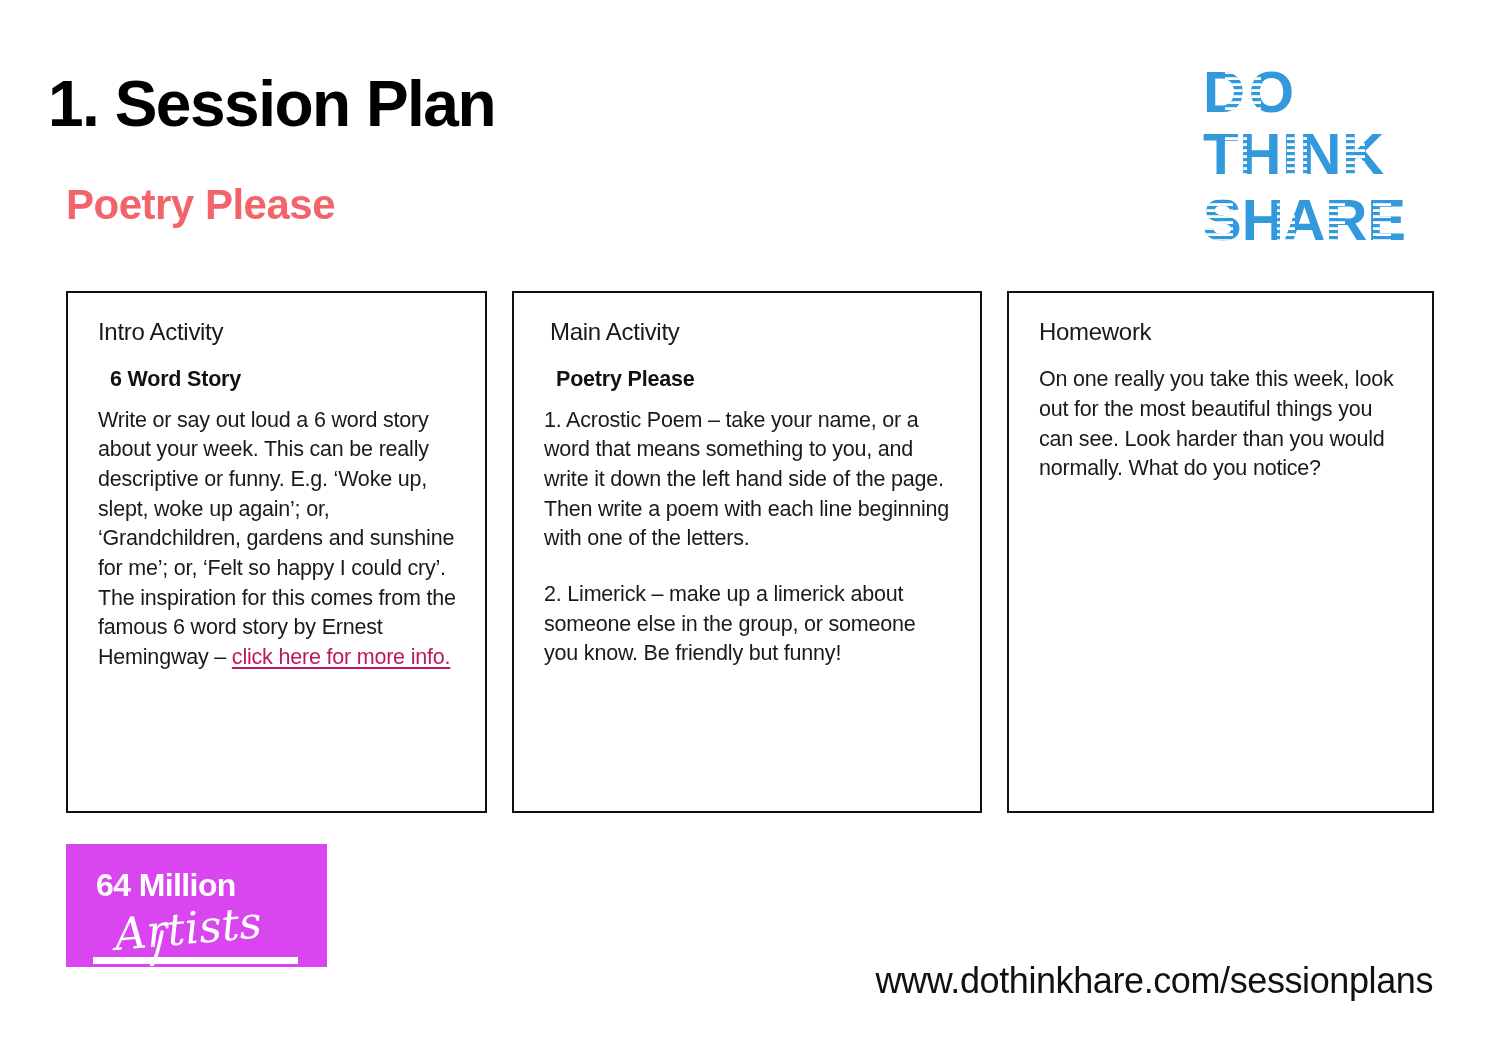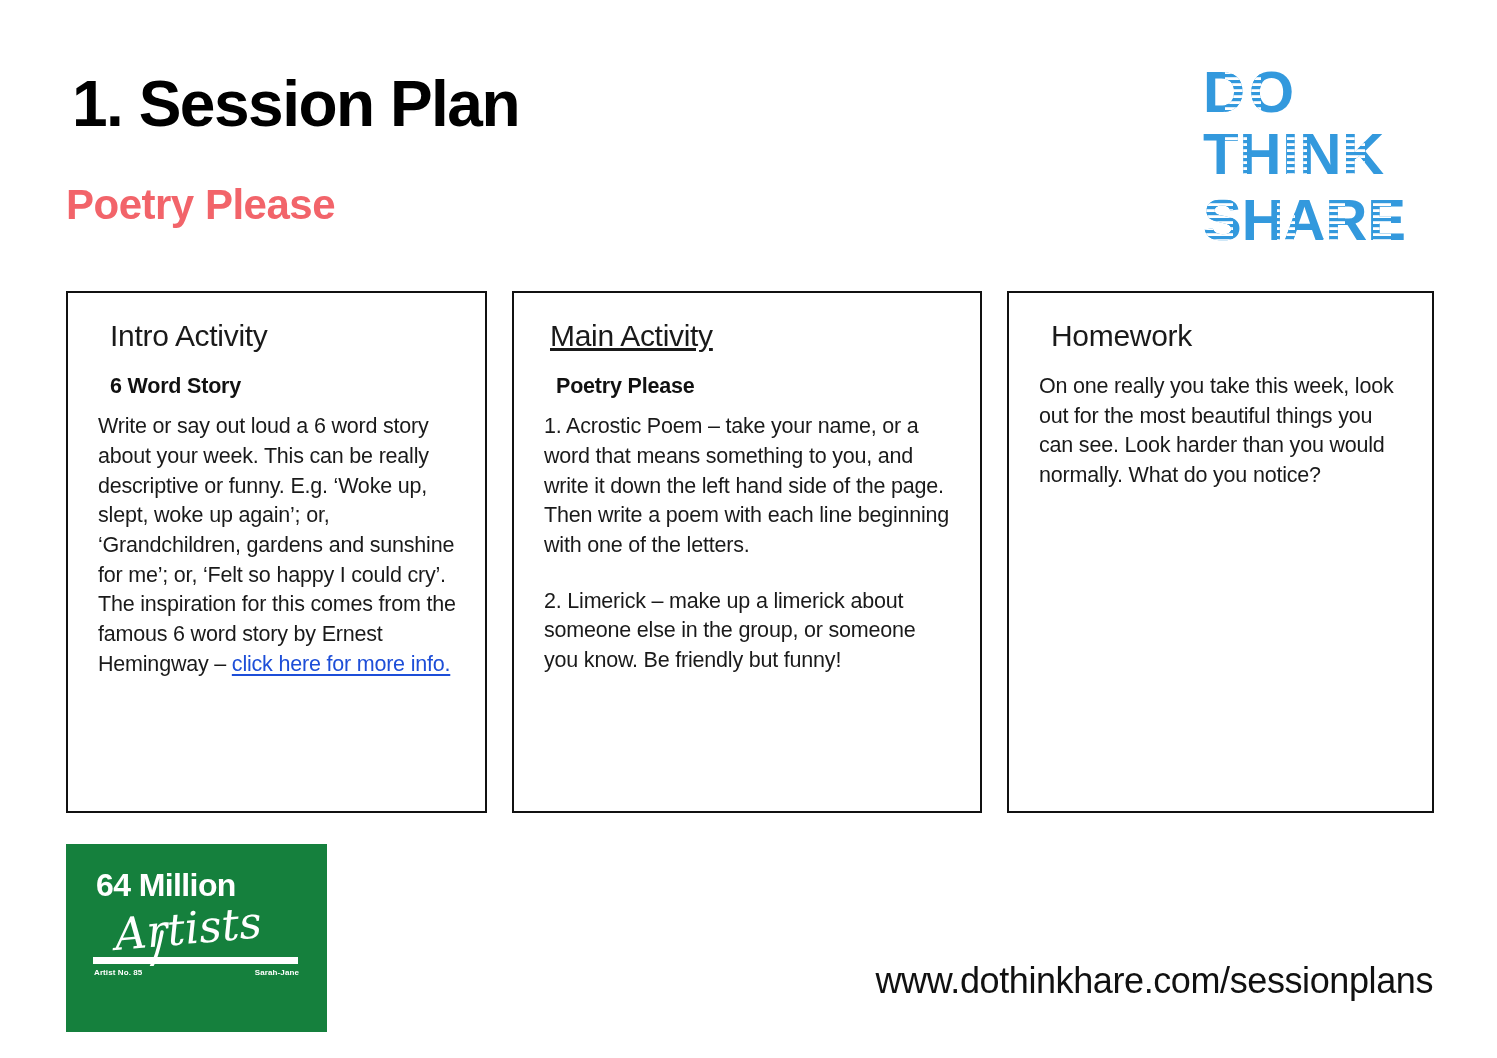--- a/index.html
+++ b/index.html
@@ -19,7 +19,7 @@
   
   .page-title {
     position: absolute;
-    left: 72px;
+    left: 48px;
     top: 72px;
     font-size: 64px;
     font-weight: bold;

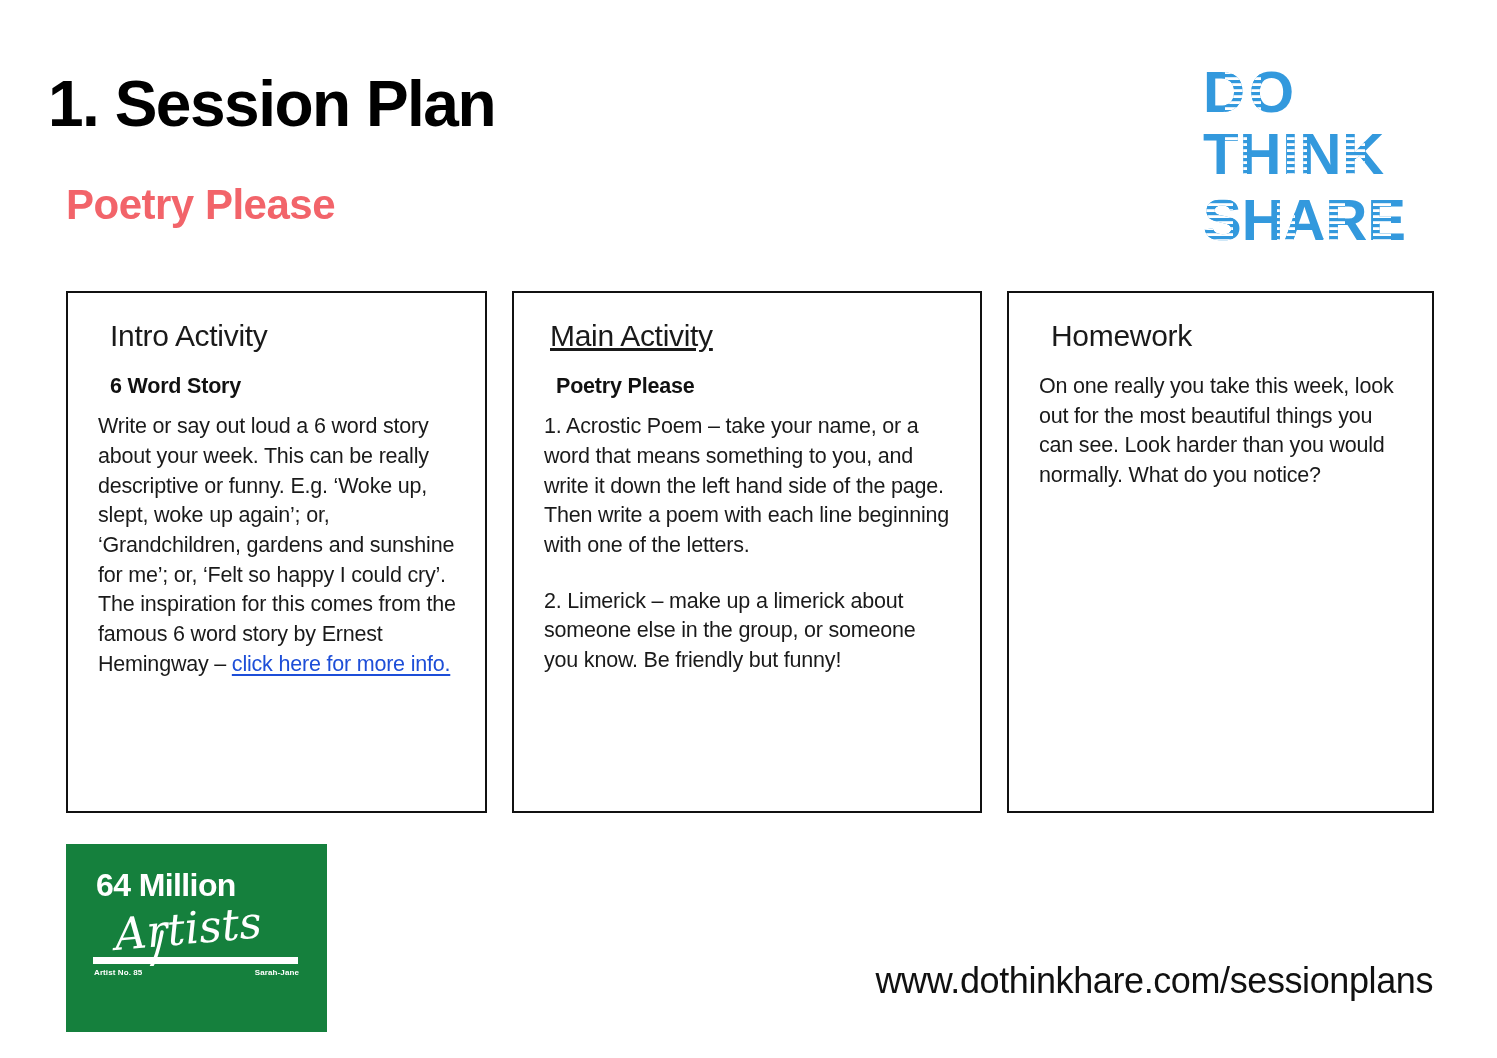--- a/index.html
+++ b/index.html
@@ -72,11 +72,11 @@
   .card-3 { width: 427px; }
 
   .card-heading {
-    font-size: 30px;
+    font-size: 24px;
     font-weight: normal;
     letter-spacing: -0.3px;
     color: #1a1a1a;
-    margin: 0 0 20px 12px;
+    margin: 0 0 20px 0;
     line-height: 1.1;
   }
   .card-2 .card-heading { margin-left: 6px; text-decoration: underline; }

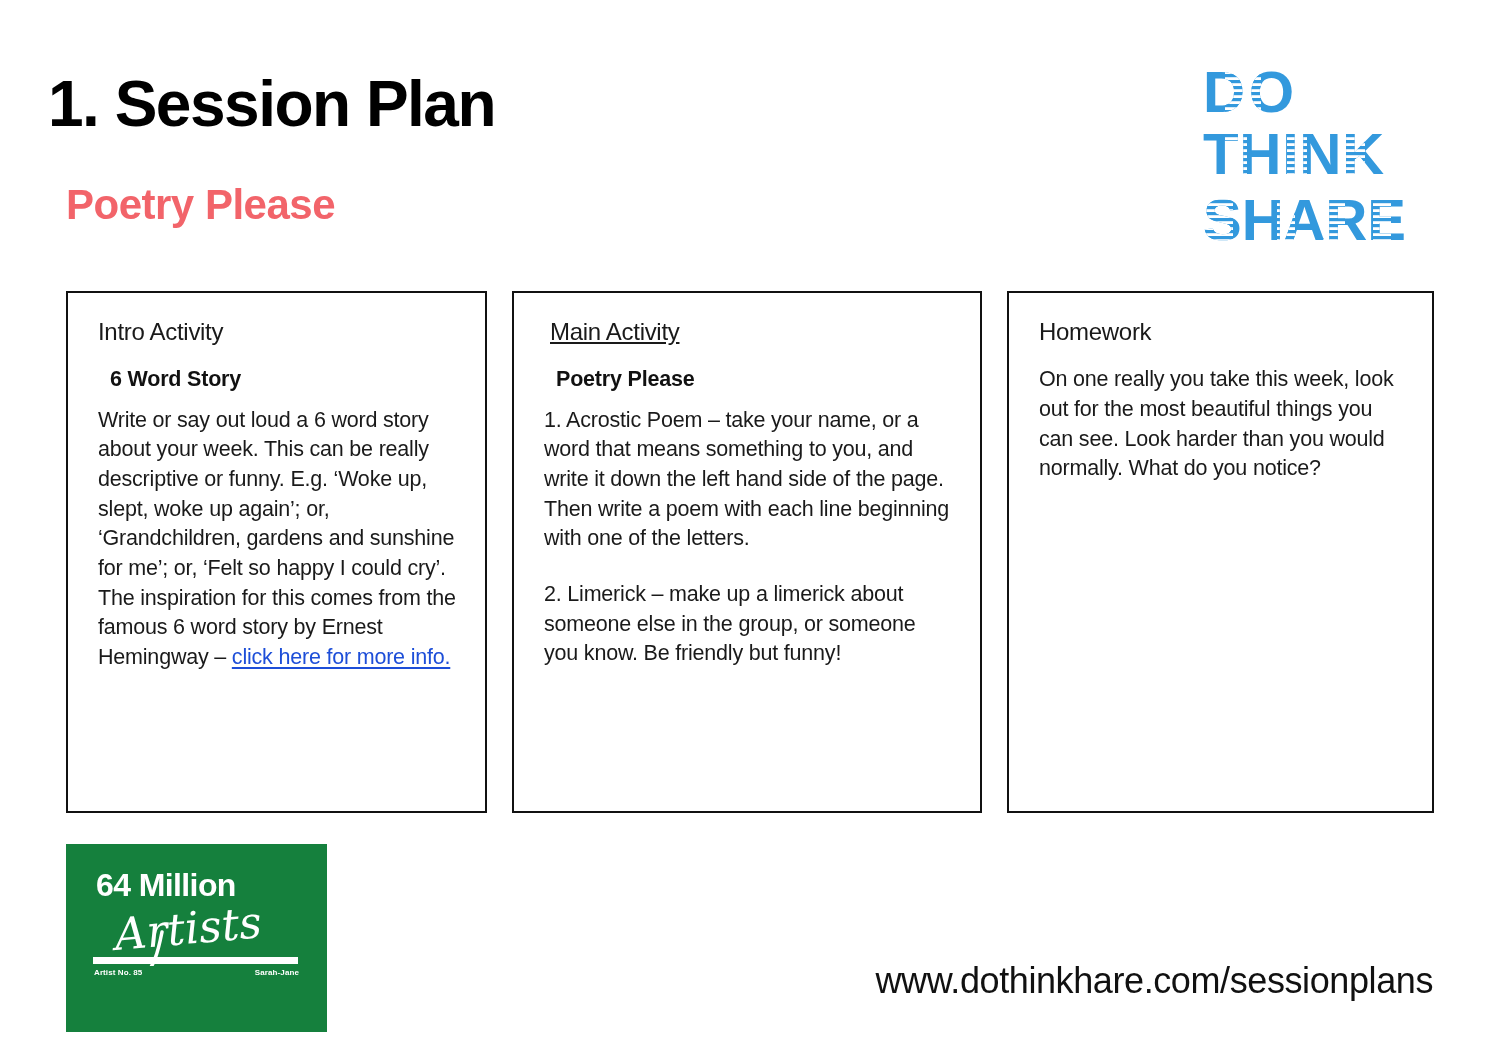--- a/index.html
+++ b/index.html
@@ -79,7 +79,7 @@
     margin: 0 0 20px 0;
     line-height: 1.1;
   }
-  .card-2 .card-heading { margin-left: 6px; text-decoration: underline; }
+  .card-2 .card-heading { margin-left: 6px; }
 
   .body-strong {
     font-size: 21.5px;

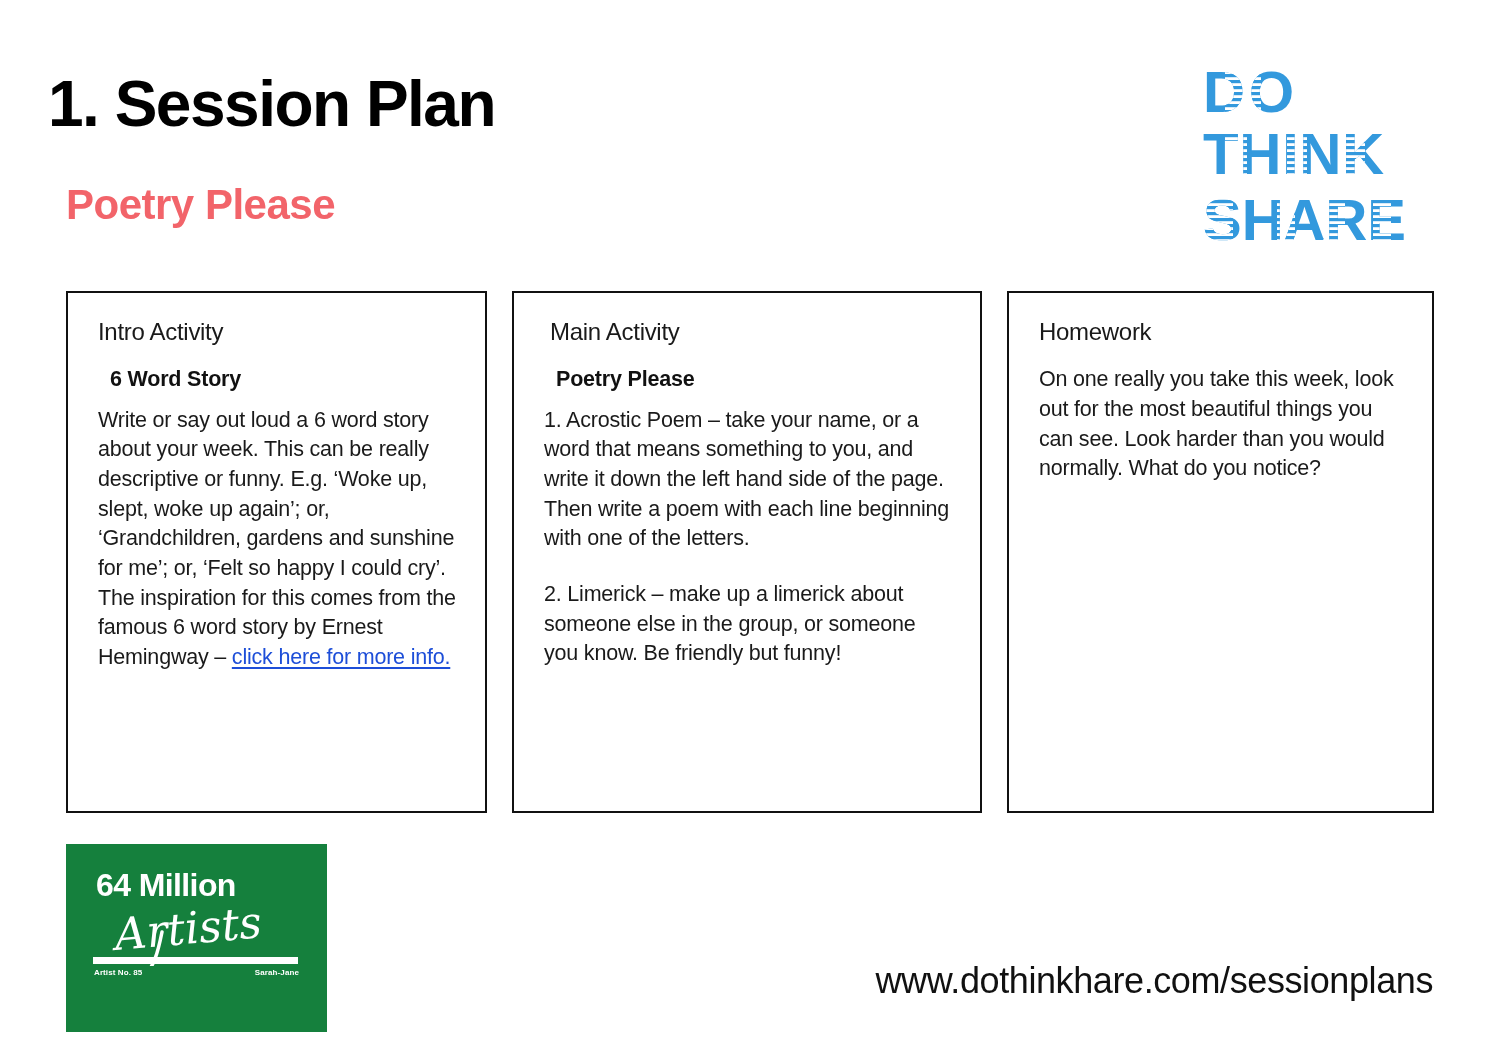--- a/index.html
+++ b/index.html
@@ -101,7 +101,7 @@
   .para-gap { height: 26px; }
 
   .inline-link {
-    color: #1d4ed8;
+    color: #be185d;
     text-underline-offset: 3px;
   }
 

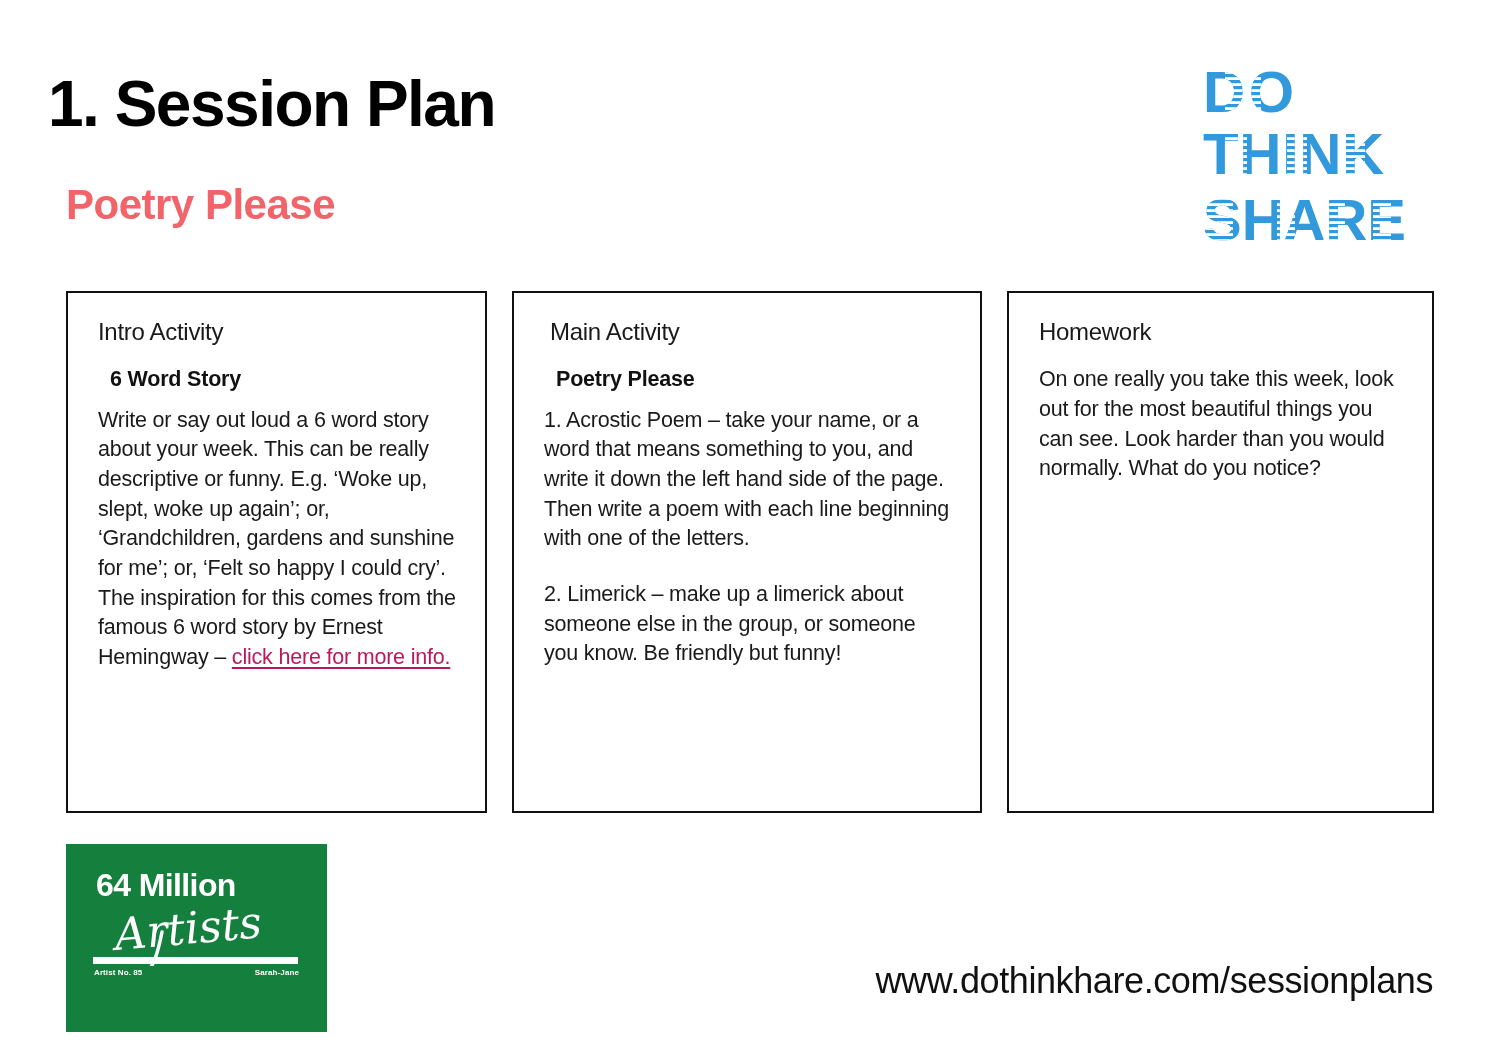--- a/index.html
+++ b/index.html
@@ -111,8 +111,8 @@
     left: 66px;
     top: 844px;
     width: 261px;
-    height: 188px;
-    background: #15803d;
+    height: 123px;
+    background: #d946ef;
     overflow: hidden;
   }
   .badge-title {

